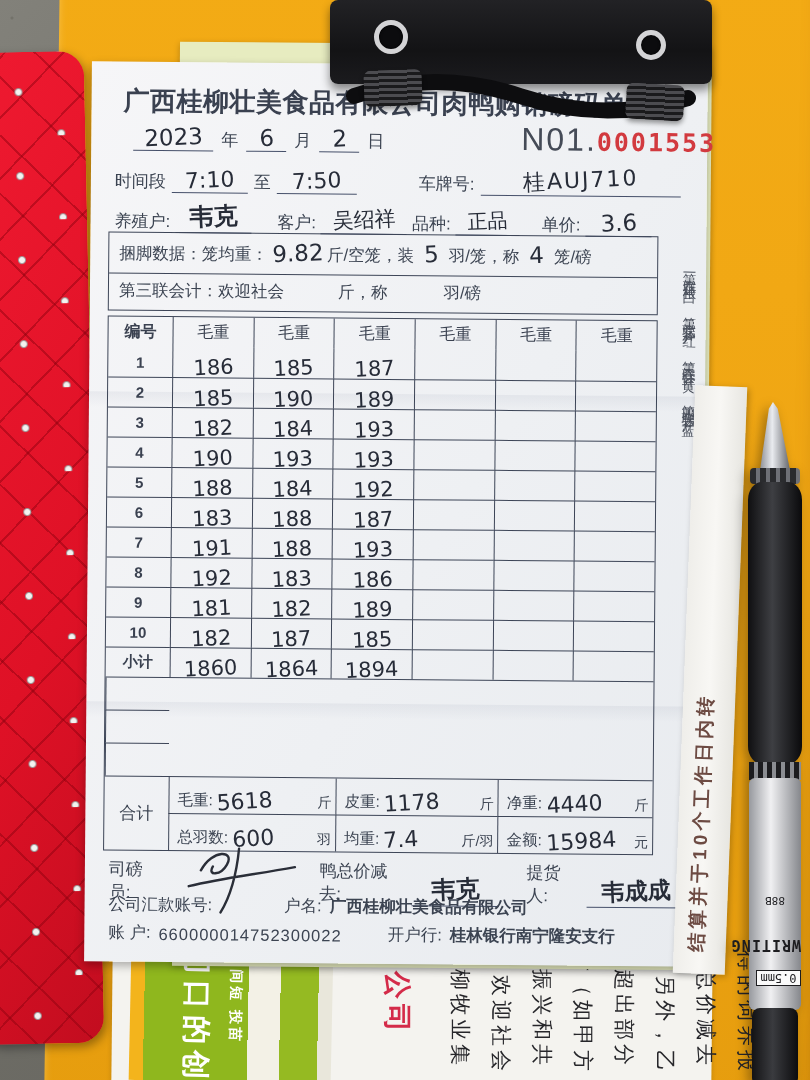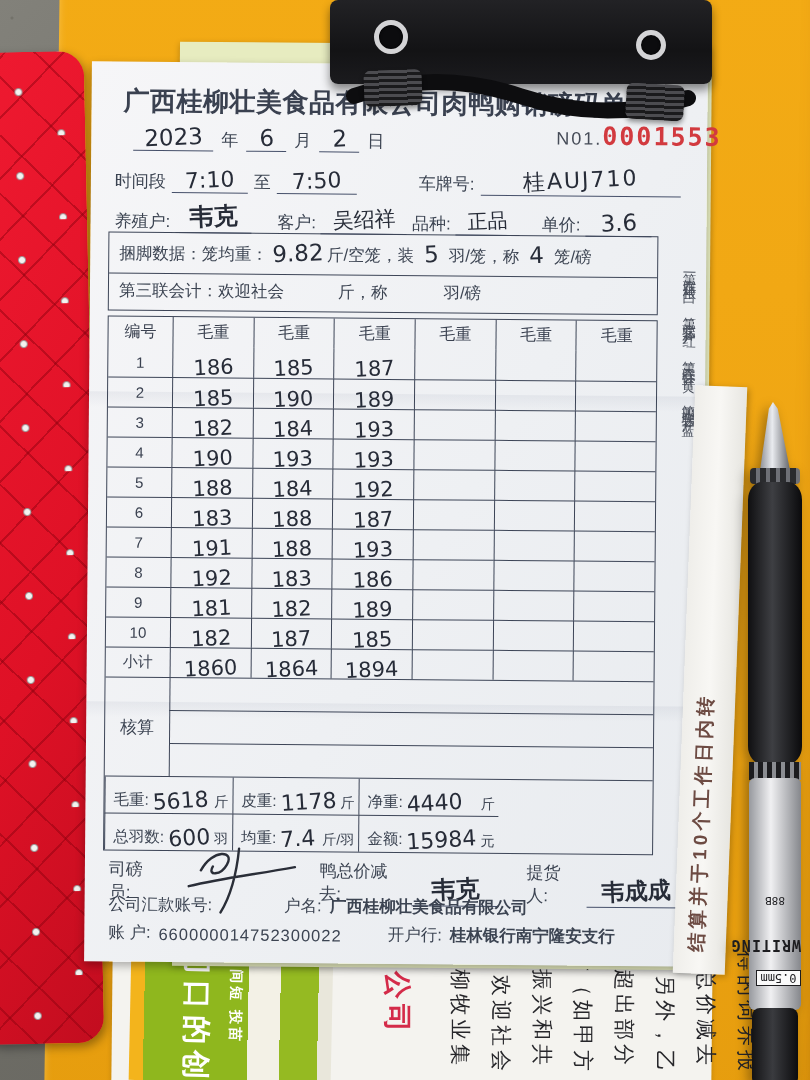--- a/index.html
+++ b/index.html
@@ -66,7 +66,7 @@
   .hw{font-family:"DejaVu Sans",sans-serif;color:#272c38;display:inline-block;transform:rotate(-3deg);}
   .hw-num{font-size:21px;}
   .serial{position:absolute;left:388px;top:-6px;white-space:nowrap;}
-  .serial .pfx{font-size:18px;color:#454b57;letter-spacing:2px;margin-left:35px;}
+  .serial .pfx{font-size:32px;color:#454b57;letter-spacing:2px;}
   .serial .num{font-size:25px;color:#d23a3f;font-weight:bold;
     font-family:"DejaVu Sans Mono",monospace;letter-spacing:2px;}
 

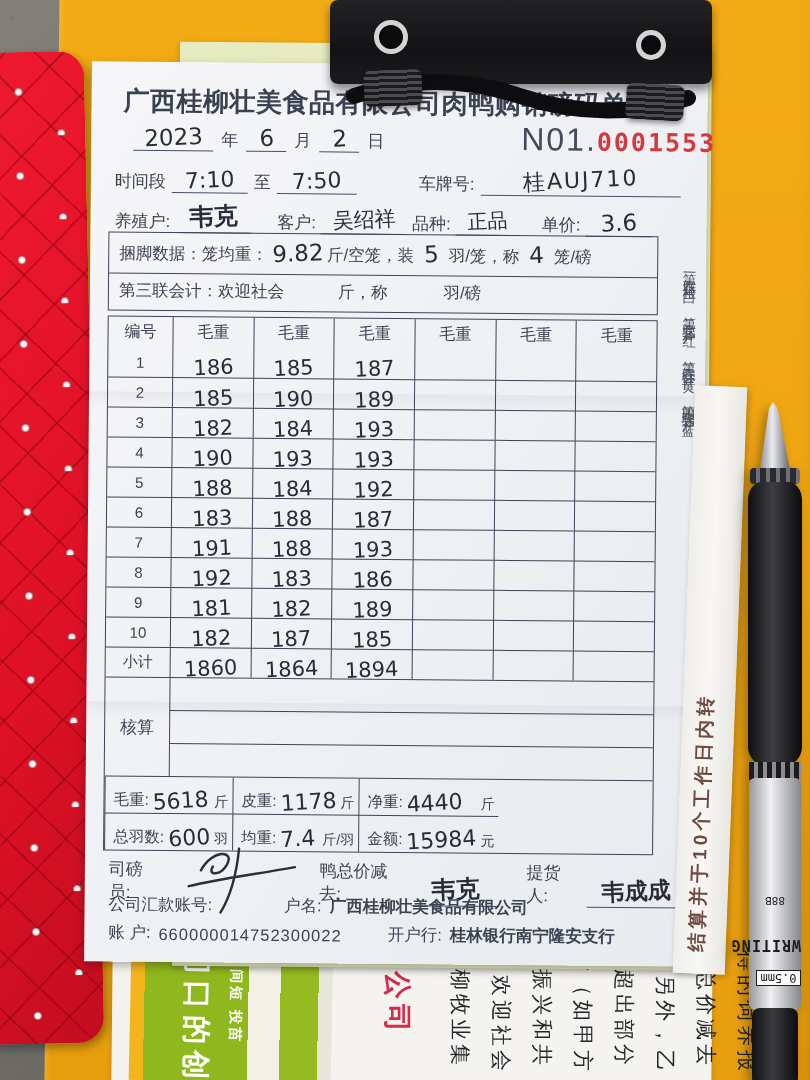--- a/index.html
+++ b/index.html
@@ -79,7 +79,7 @@
   .wt-cell{border-left:1.4px solid #3d4557;border-top:1.4px solid #3d4557;
     display:flex;align-items:center;justify-content:center;overflow:visible;}
   .wt-row:first-child .wt-cell{border-top:none;}
-  .wt-cell:first-child{border-left:none;}
+  .wt-cell:first-child{border-left:none;font-weight:bold;}
   .wt-head{font-size:16px;color:#3a4150;}
   .wt-no{font-size:15px;color:#3a4150;}
   .wt-cell .hw{transform:rotate(-3deg) translateY(5px);}

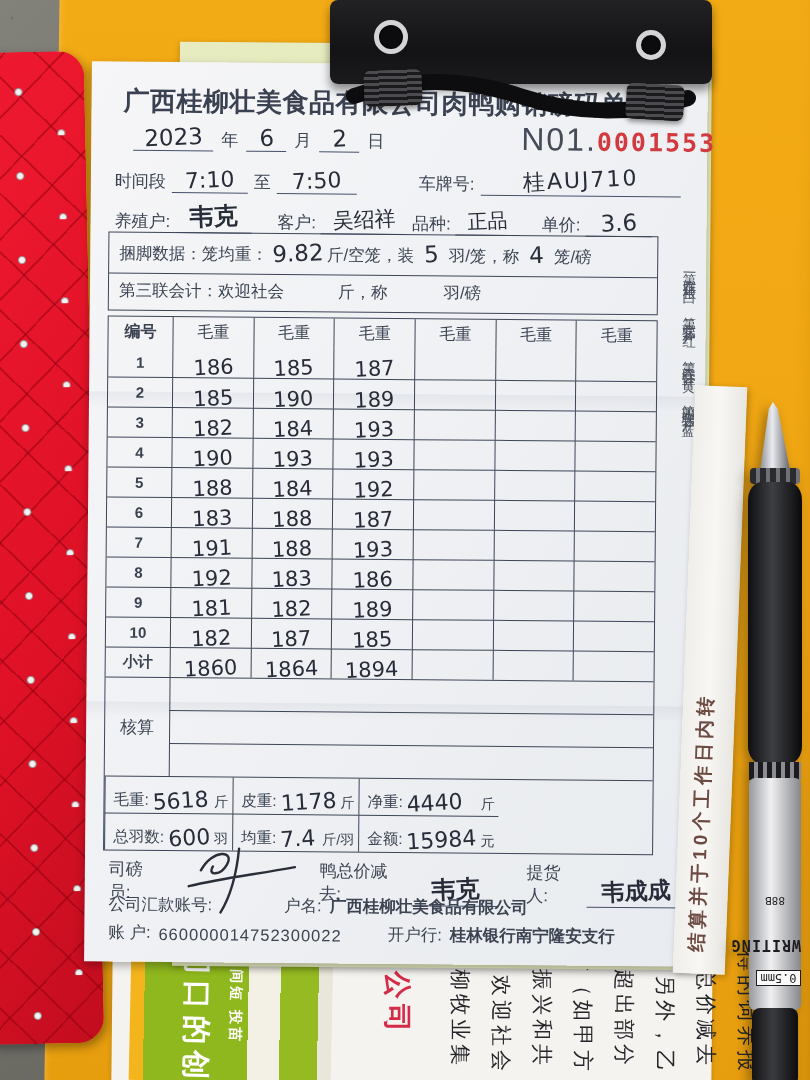--- a/index.html
+++ b/index.html
@@ -424,7 +424,6 @@
         </div>
       </div>
     <div class="audit-row">
-      <div class="audit-label">核算</div>
       <div>
         <div class="audit-sub"></div>
         <div class="audit-sub"></div>

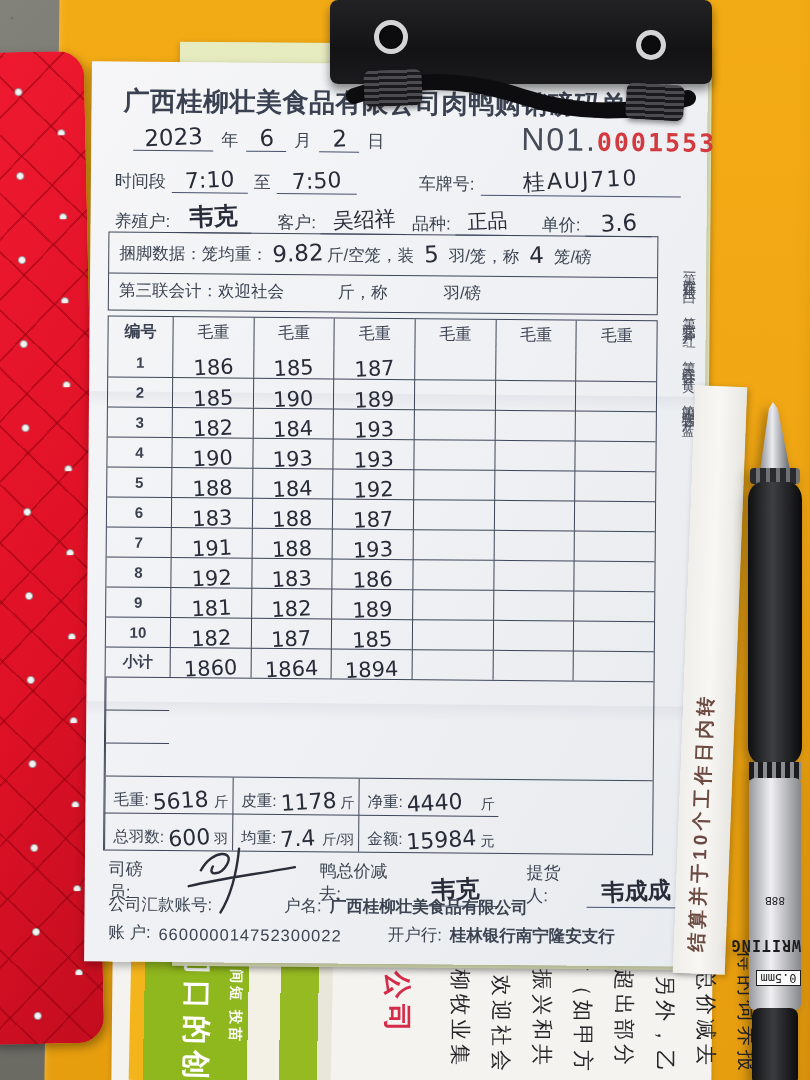--- a/index.html
+++ b/index.html
@@ -431,6 +431,7 @@
       </div>
     </div>
     <div class="totals-row">
+      <div class="totals-label">合计</div>
       <div class="totals-grid">
         <div class="t-cell">
           <span>毛重:</span>

